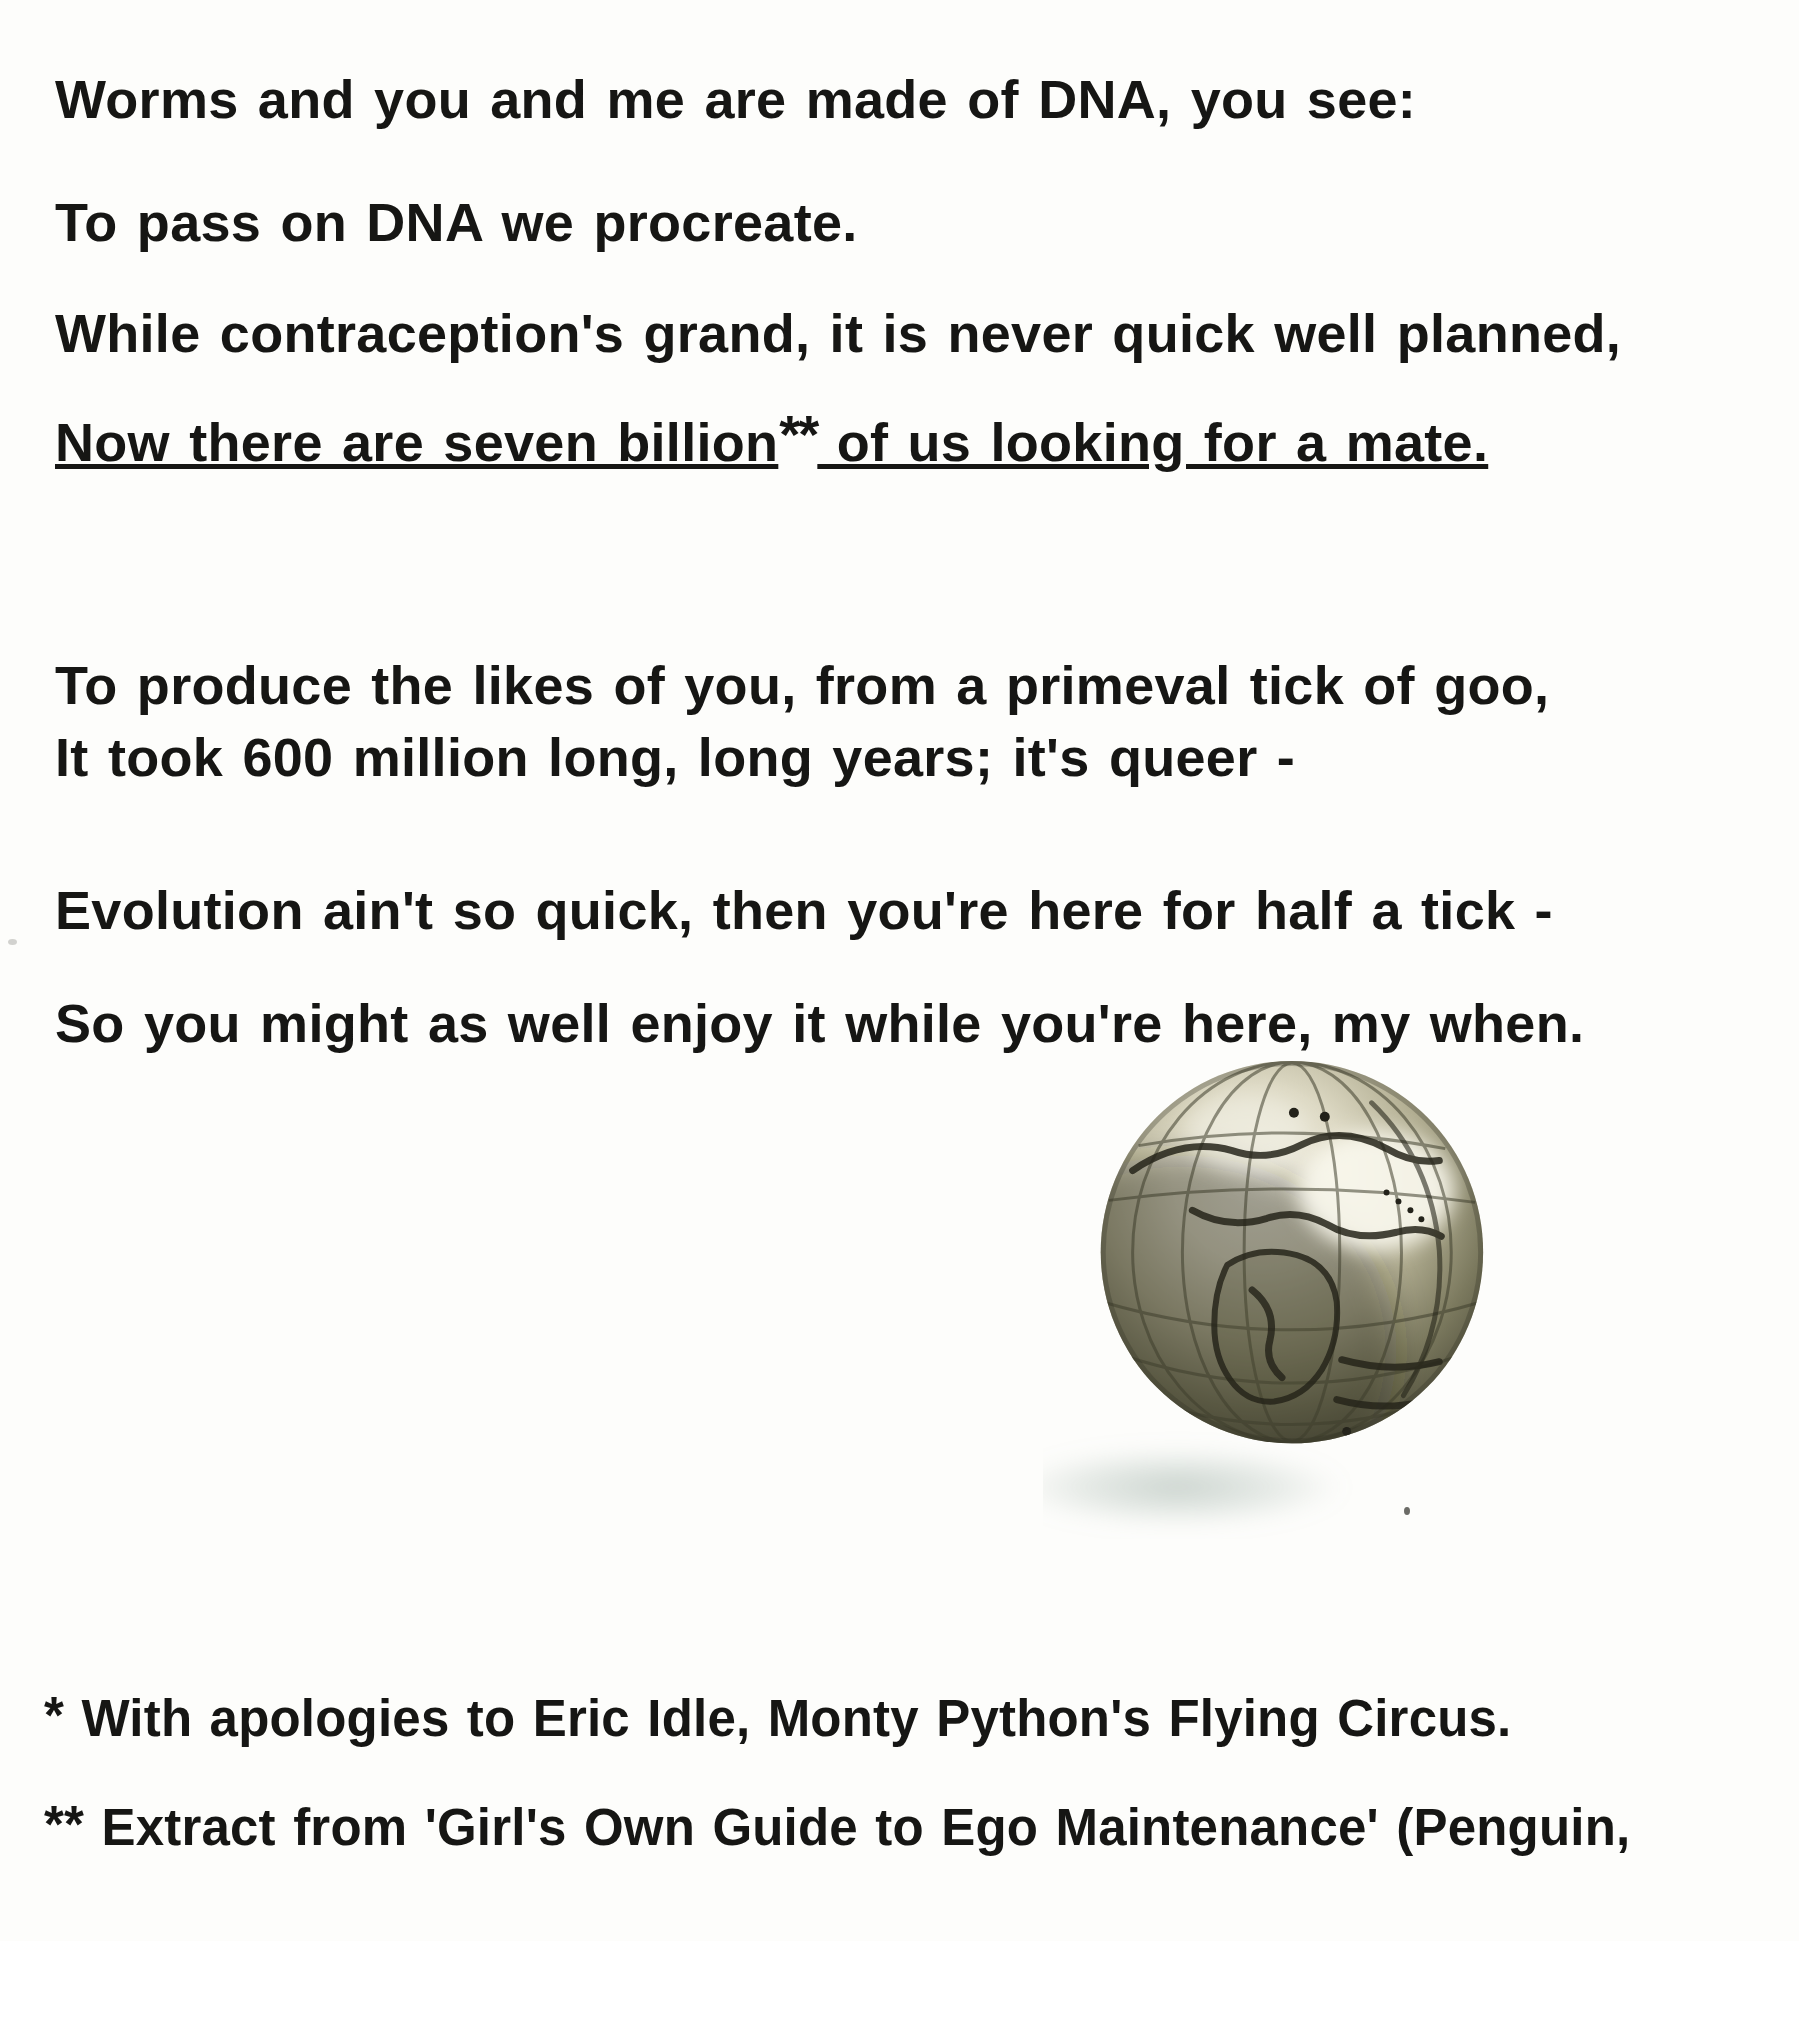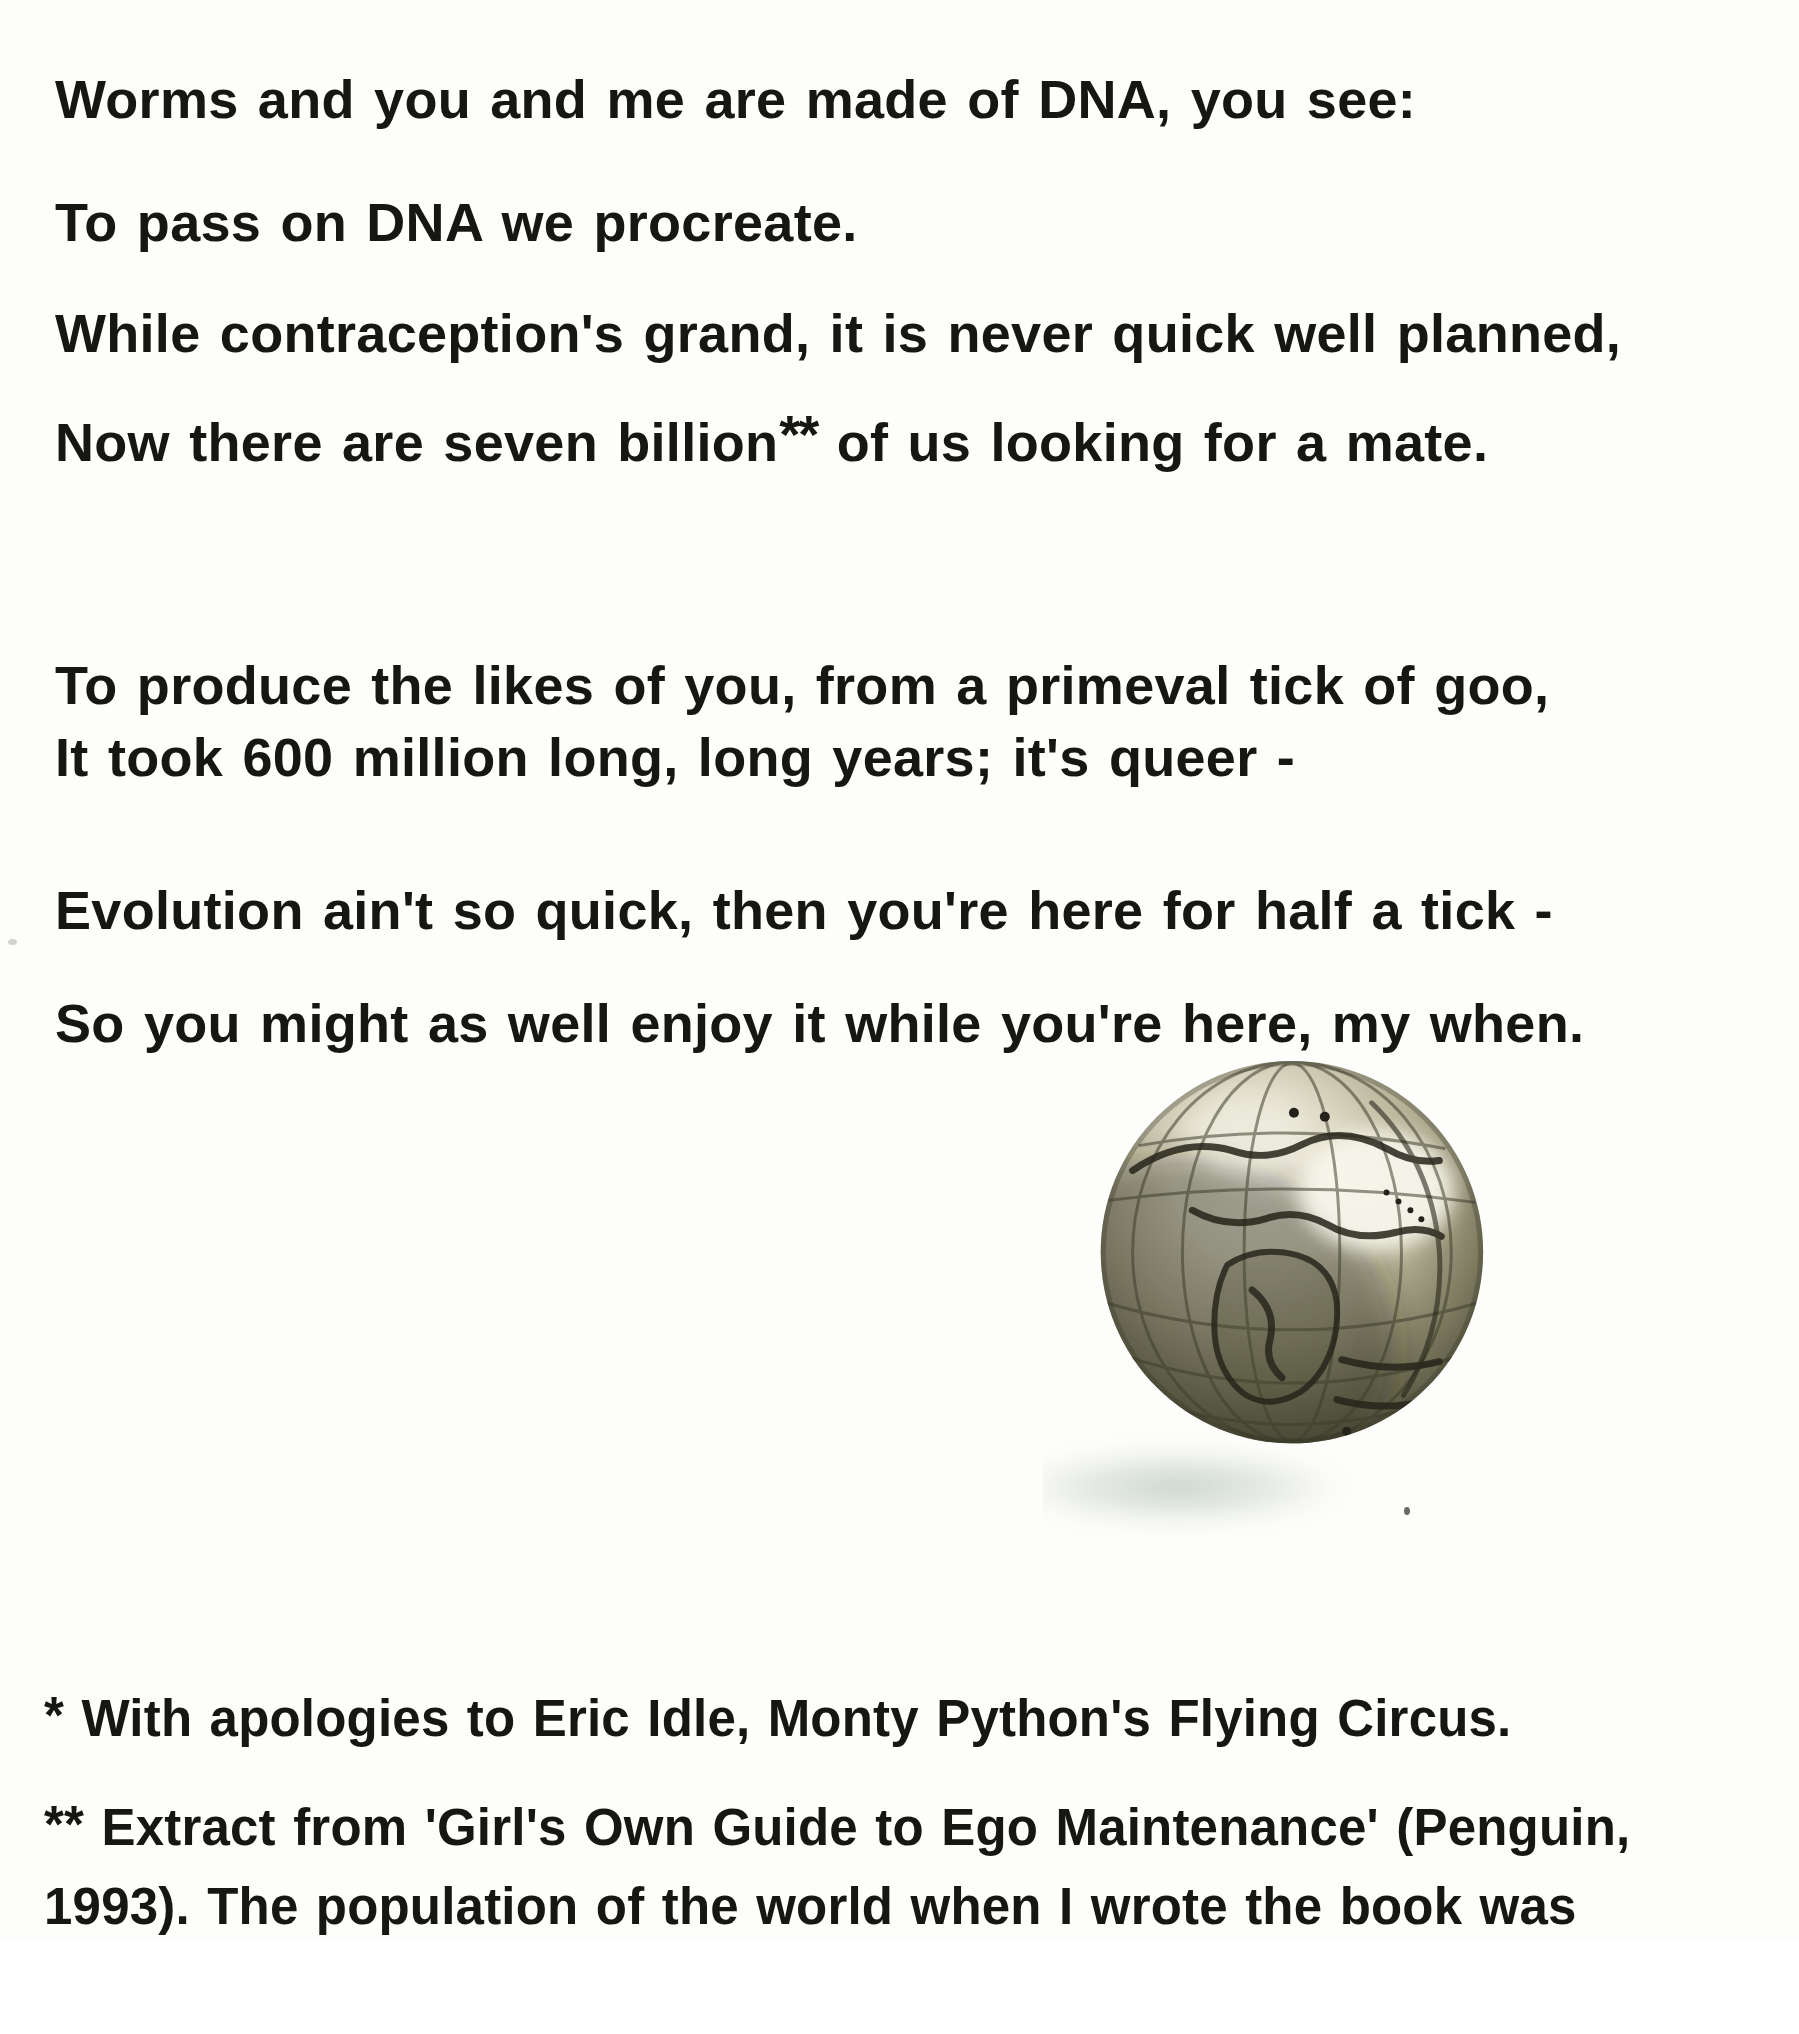--- a/index.html
+++ b/index.html
@@ -46,7 +46,7 @@
   .l1 { top: 18px; }
   .l2 { top: 141px; }
   .l3 { top: 252px; }
-  .l4 { top: 361px; }
+  .l4 { top: 361px; text-decoration: underline; }
   .l5 { top: 604px; }
   .l6 { top: 676px; }
   .l7 { top: 829px; }

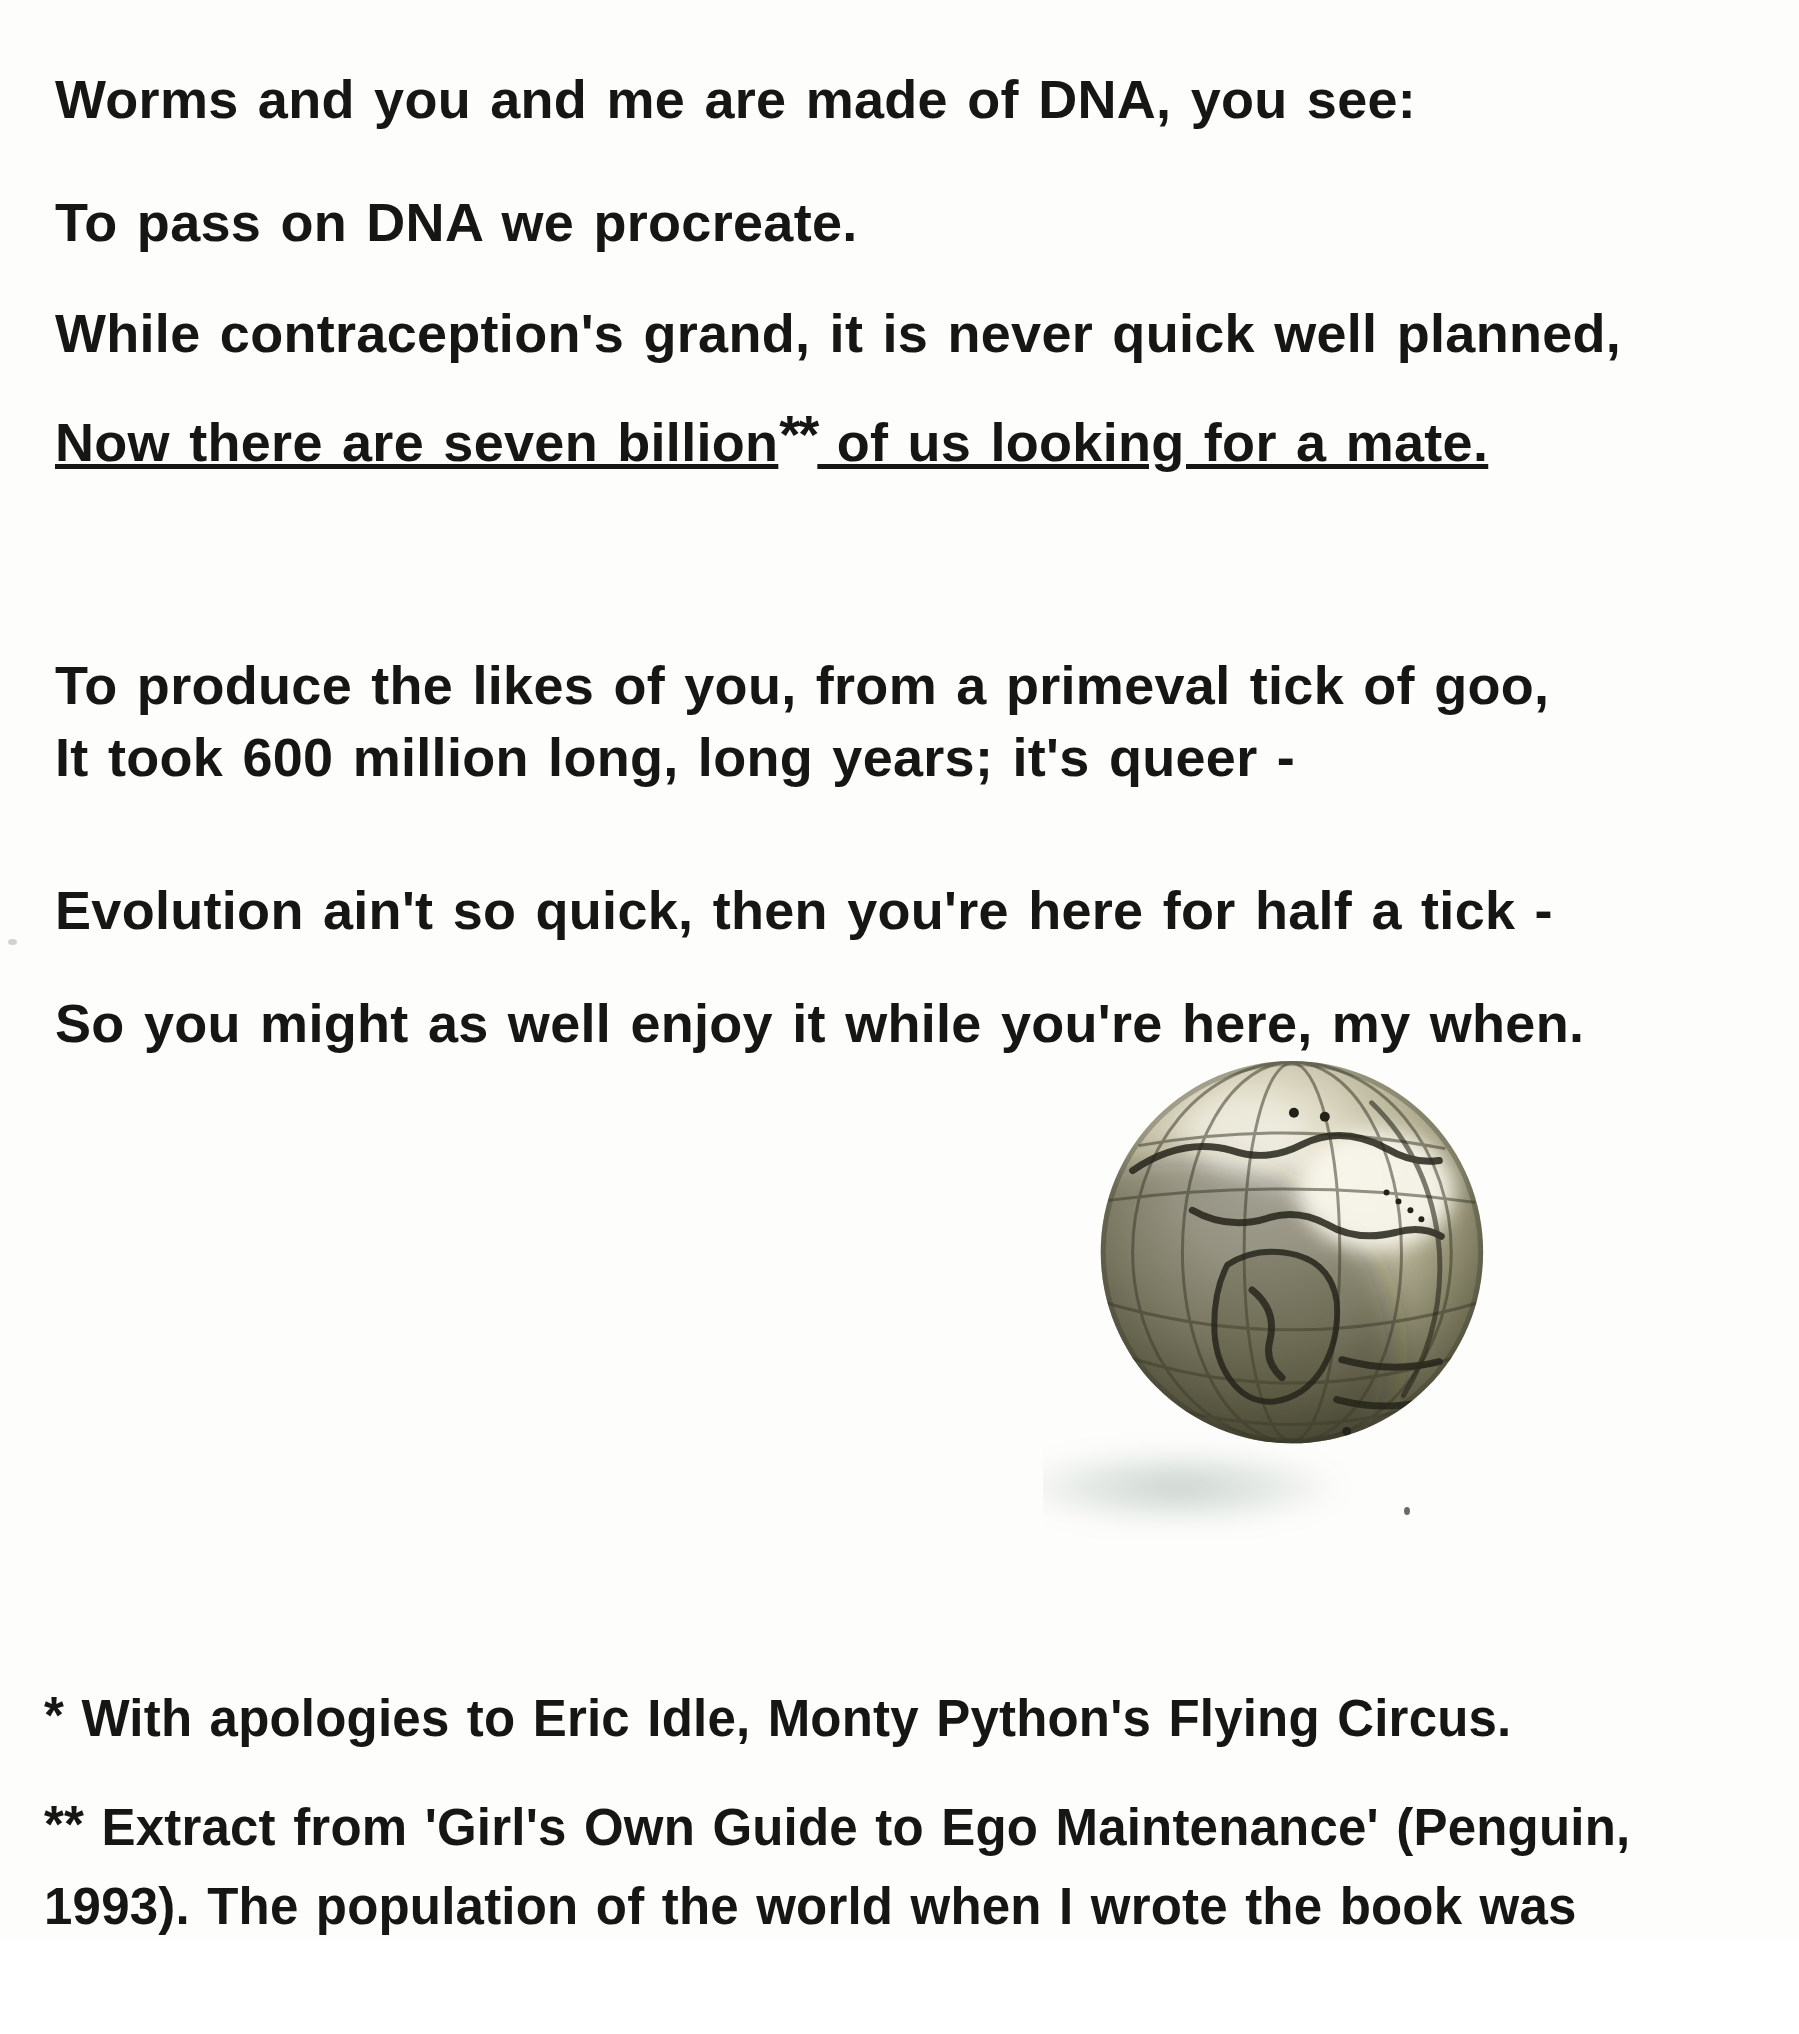--- a/index.html
+++ b/index.html
@@ -164,7 +164,7 @@
   <section>
     <p class="fnote fn1"><span class="fnmark">*</span> <span>With apologies to Eric Idle, Monty Python's Flying Circus.</span></p>
 
-    <p class="fnote fn2"><span class="fnmark">**</span> <span>Extract from 'Girl's Own Guide to Ego Maintenance' (Penguin,</span><br><span>1993). The population of the world when I wrote the book was</span><br><span>4 Billion.</span></p>
+    <p class="fnote fn2"><span class="fnmark">**</span> <span>Extract from 'Girl's Own Guide to Ego Maintenance' (Penguin,</span><br><br><span>4 Billion.</span></p>
   </section>
 
   <div class="speck speck-a"></div>

